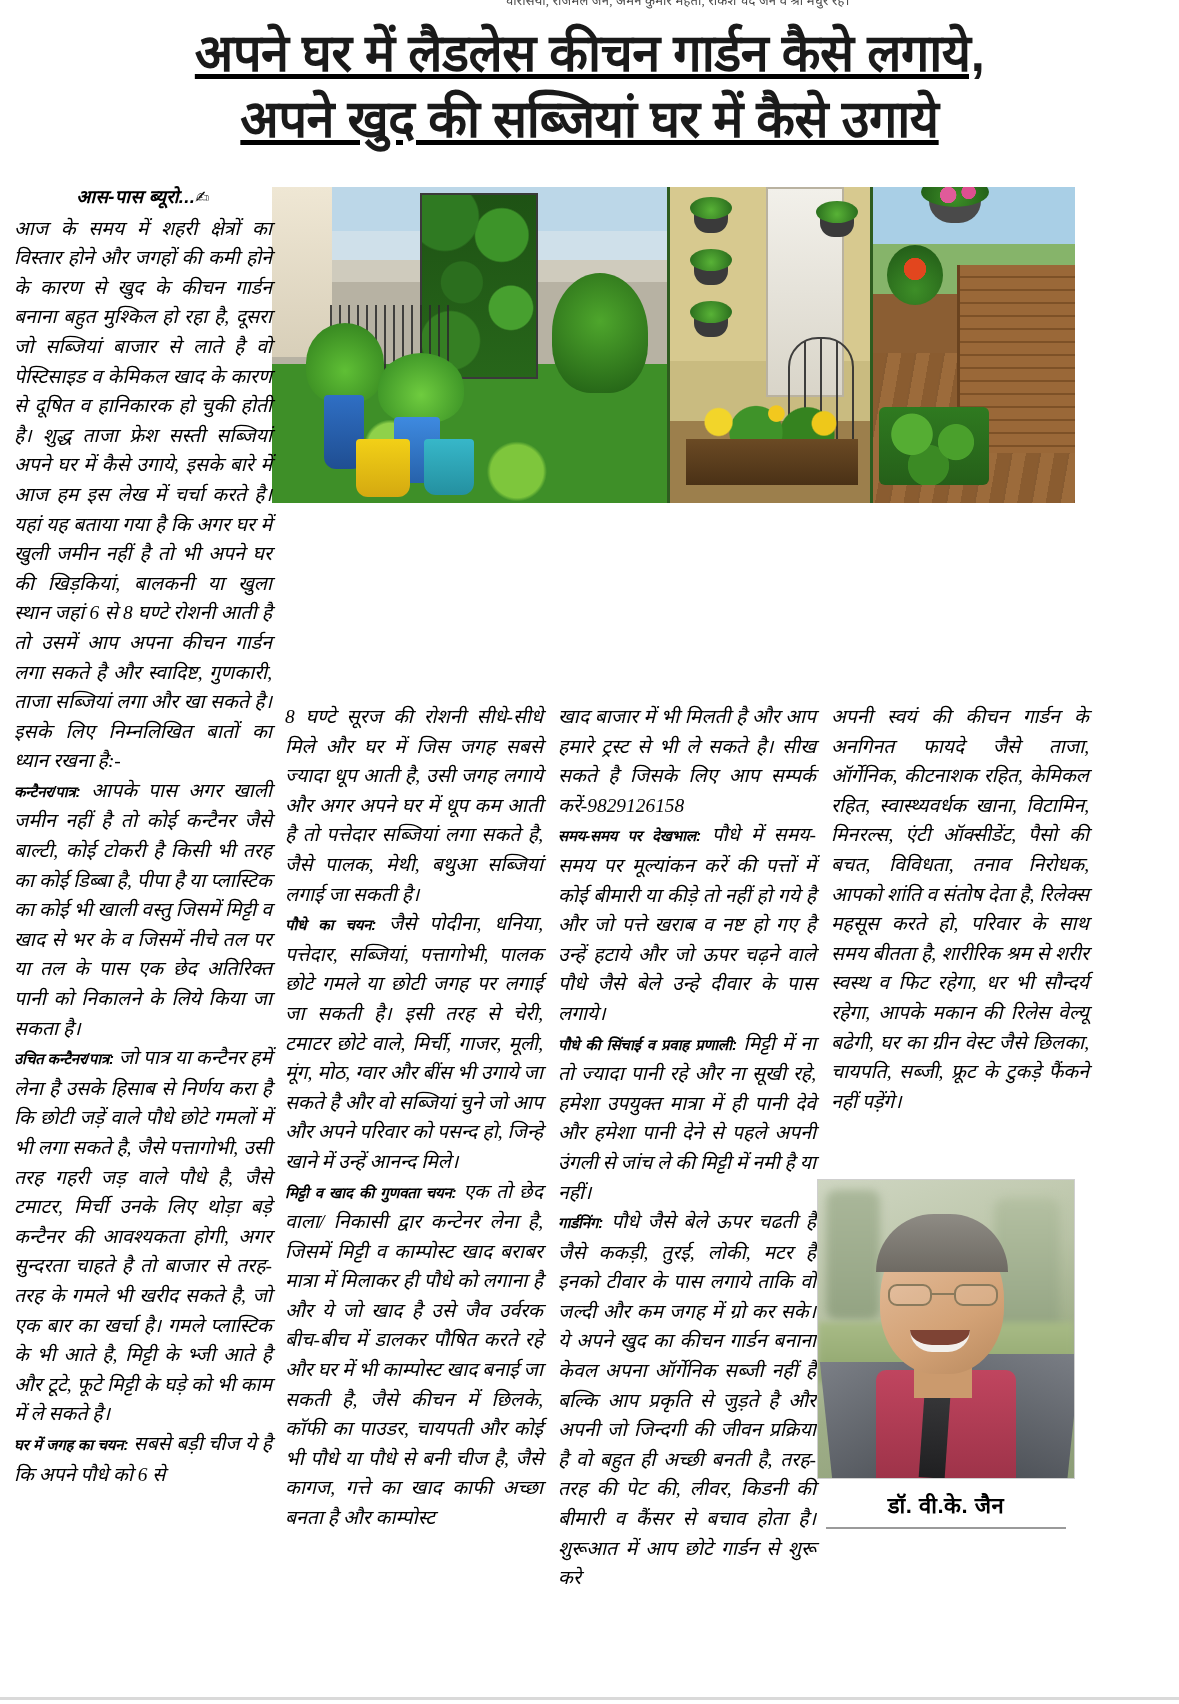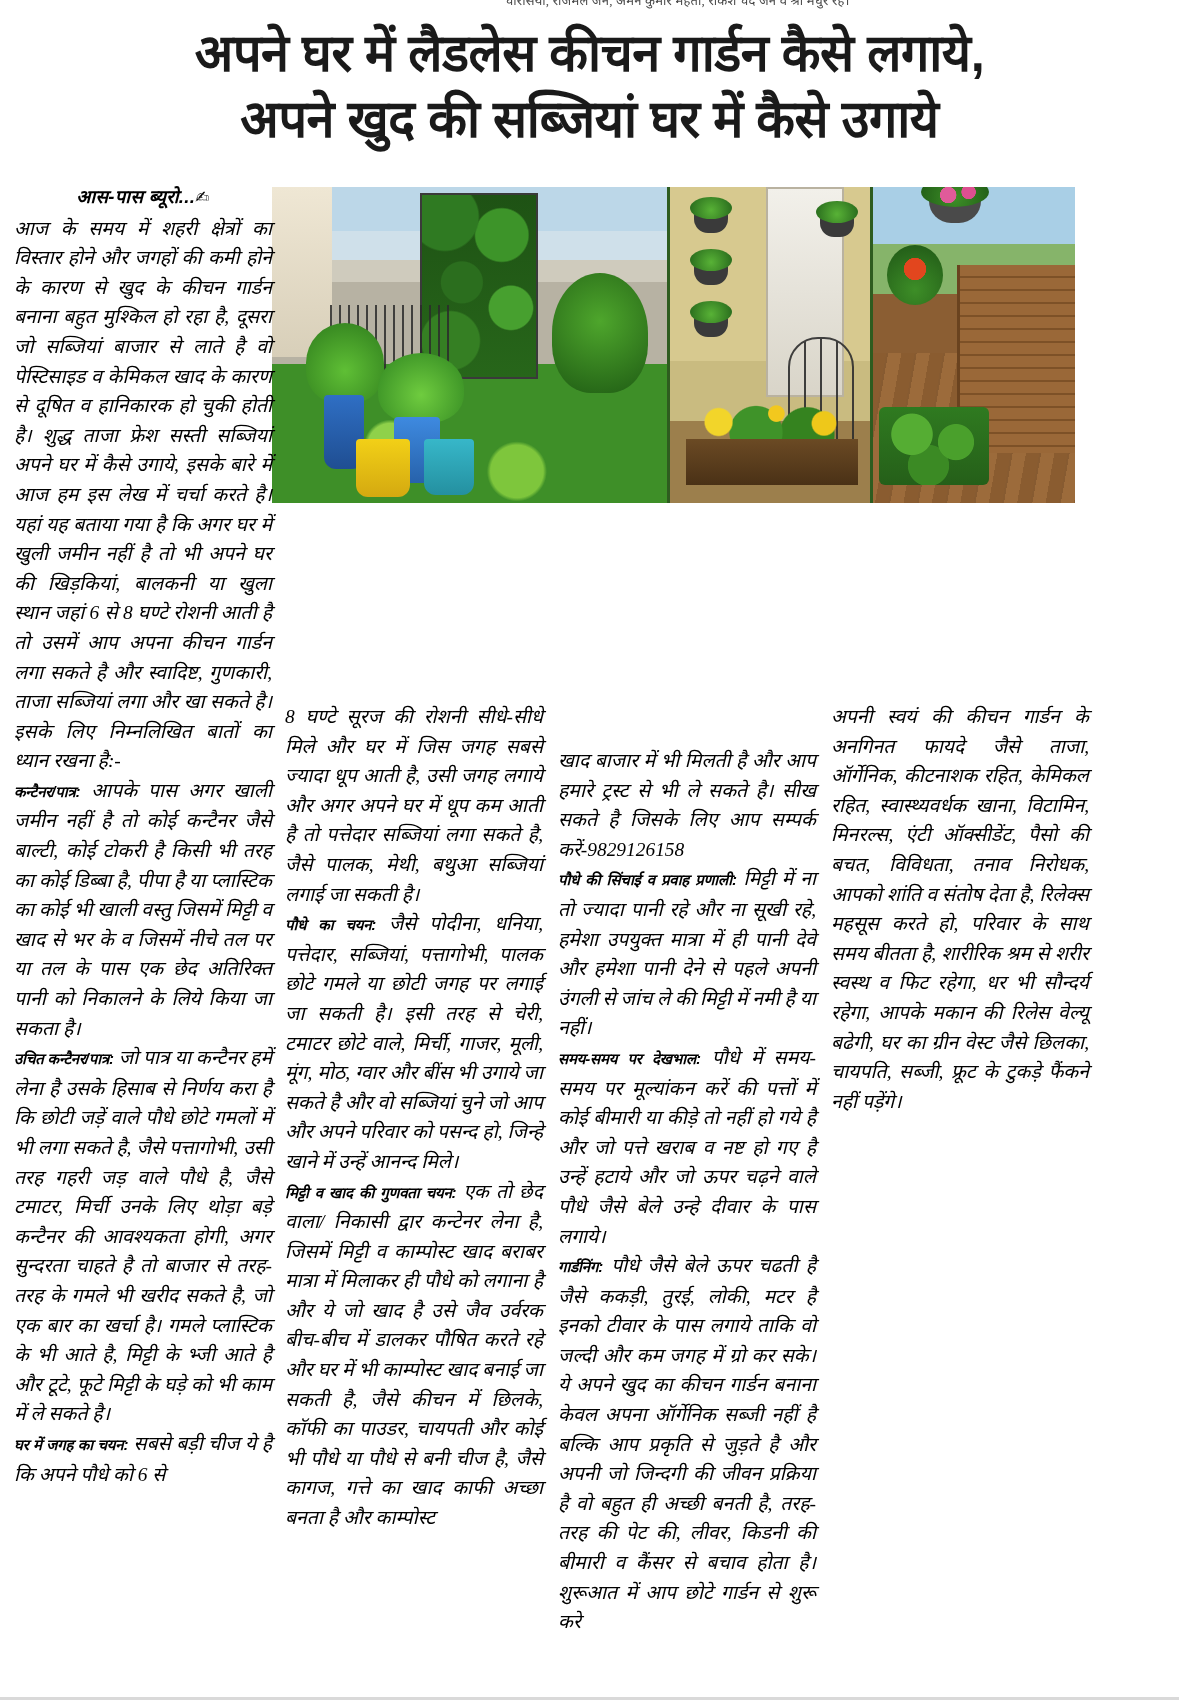--- a/index.html
+++ b/index.html
@@ -27,6 +27,7 @@
   .headline {
     position: absolute; top: 20px; left: 0; width: 1179px;
     text-align: center;
+    text-decoration: underline;
   }
   .headline .hl-line {
     font-family: "Liberation Sans", "DejaVu Sans", sans-serif;

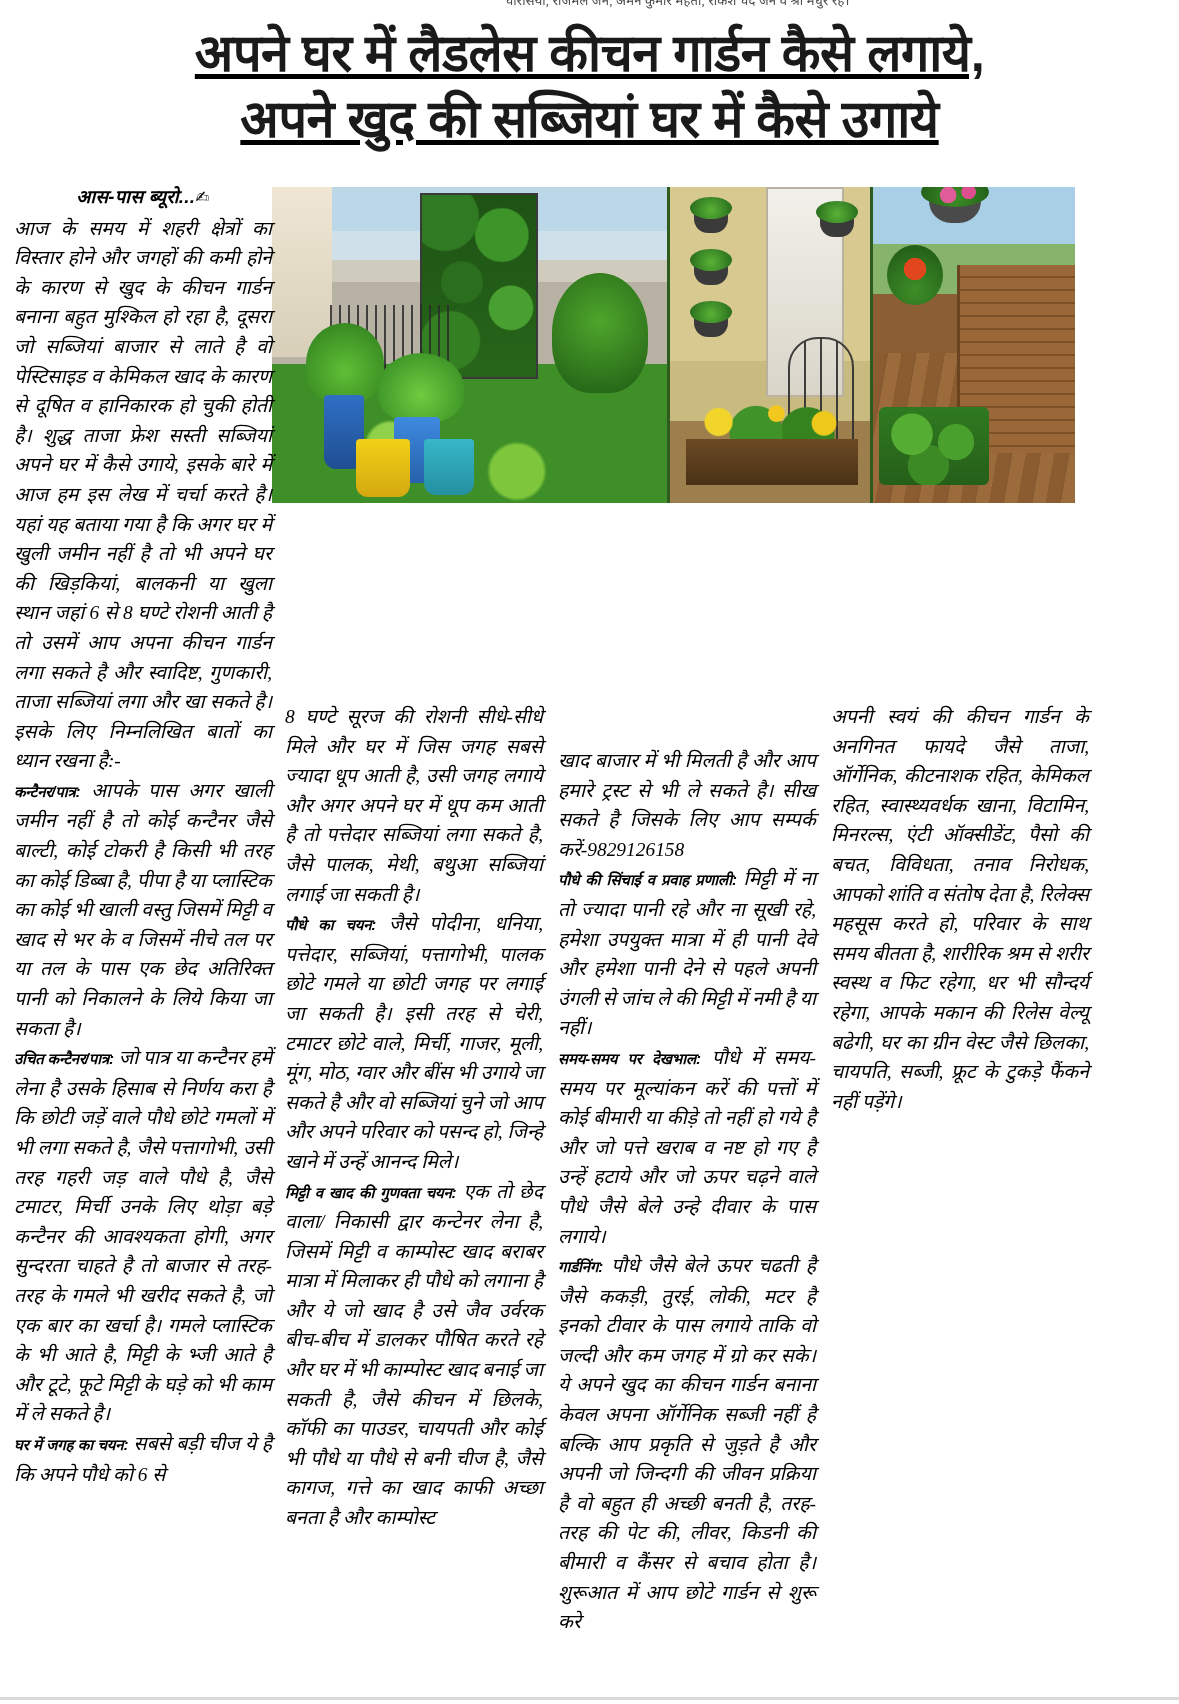--- a/index.html
+++ b/index.html
@@ -73,7 +73,7 @@
 
   #col1 { left: 0;    width: 258px; }
   #col2 { left: 271px; width: 258px; top: 520px; }
-  #col3 { left: 544px; width: 258px; top: 520px; margin-top: 44px; }
+  #col3 { left: 544px; width: 258px; top: 520px; }
   #col4 { left: 817px; width: 258px; top: 520px; }
 
   

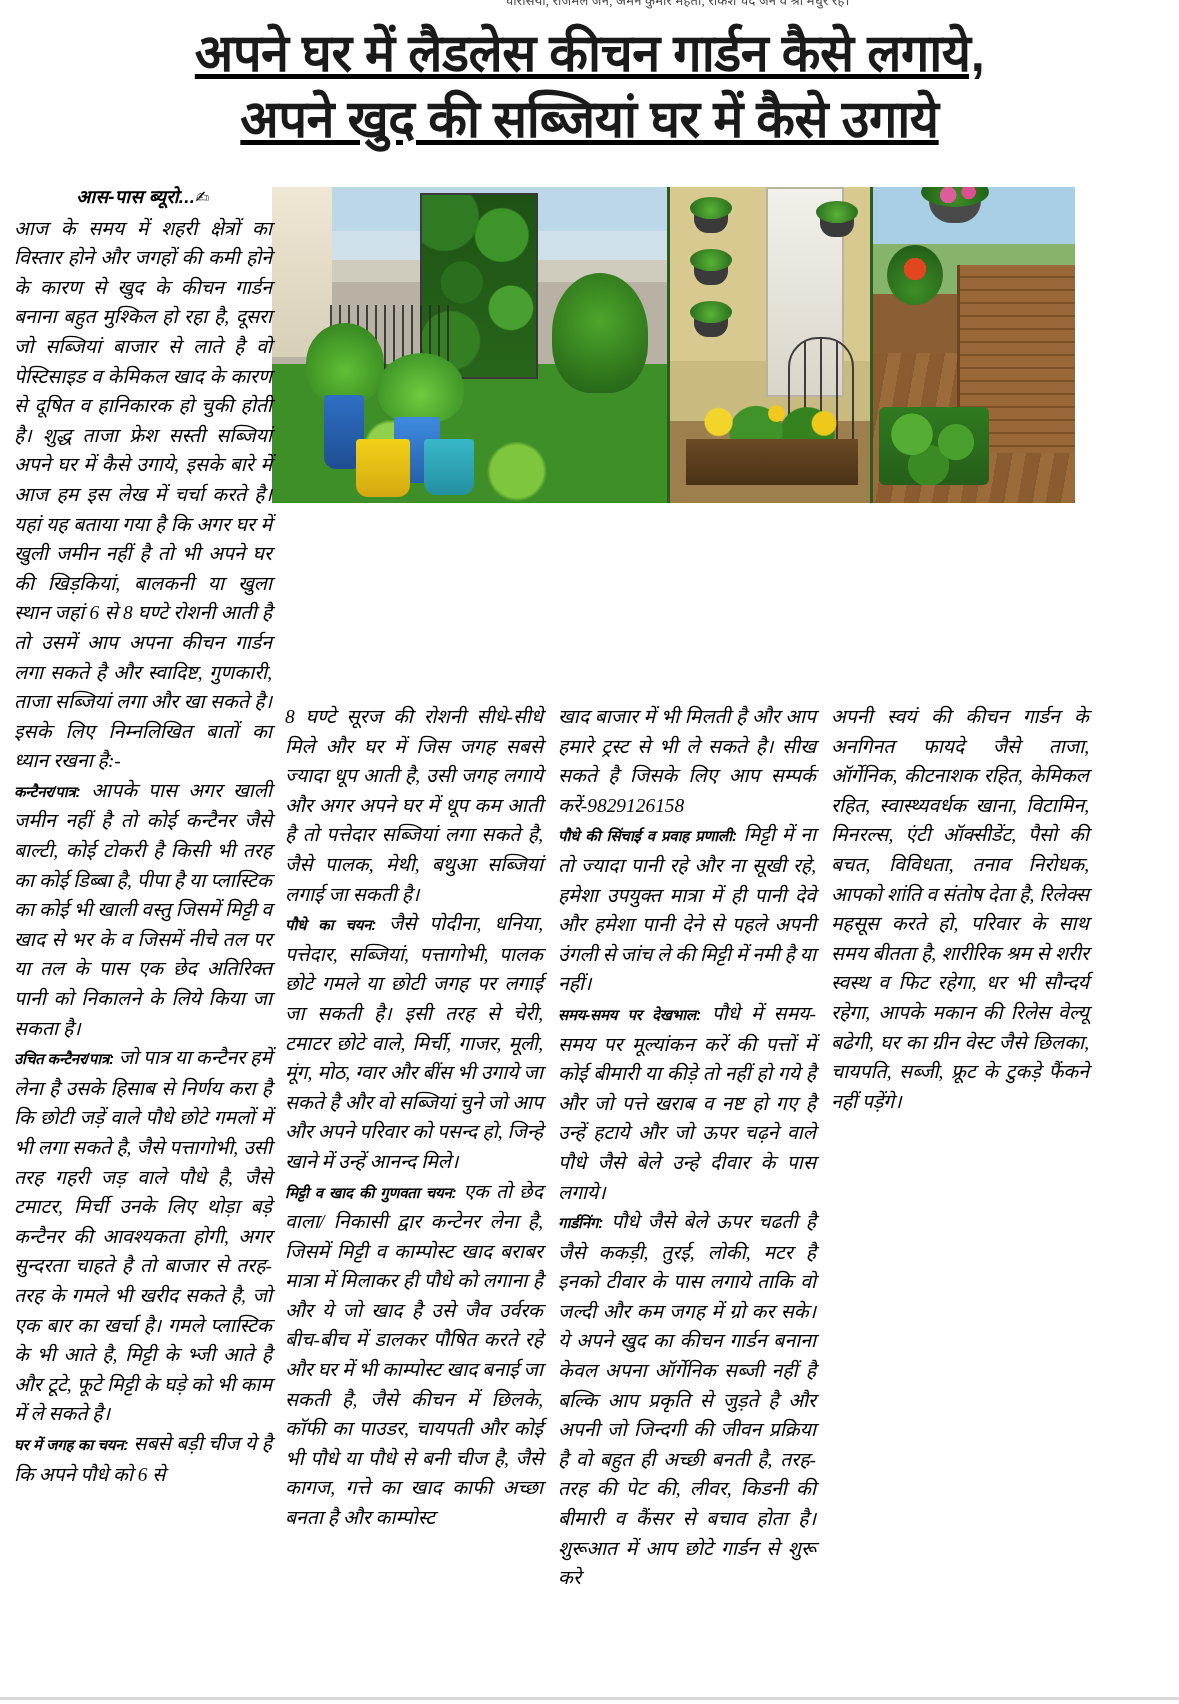--- a/index.html
+++ b/index.html
@@ -330,8 +330,8 @@
 
     <div class="col" id="col3">
       <p><span>खाद बाजार में भी मिलती है और आप हमारे ट्रस्ट से भी ले सकते है। सीख सकते है जिसके लिए आप सम्पर्क करें-9829126158</span></p>
+      <p><b class="sub">समय-समय पर देखभाल:</b><span> पौधे में समय-समय पर मूल्यांकन करें की पत्तों में कोई बीमारी या कीड़े तो नहीं हो गये है और जो पत्ते खराब व नष्ट हो गए है उन्हें हटाये और जो ऊपर चढ़ने वाले पौधे जैसे बेले उन्हे दीवार के पास लगाये।</span></p>
       <p><b class="sub">पौधे की सिंचाई व प्रवाह प्रणाली:</b><span> मिट्टी में ना तो ज्यादा पानी रहे और ना सूखी रहे, हमेशा उपयुक्त मात्रा में ही पानी देवे और हमेशा पानी देने से पहले अपनी उंगली से जांच ले की मिट्टी में नमी है या नहीं।</span></p>
-      <p><b class="sub">समय-समय पर देखभाल:</b><span> पौधे में समय-समय पर मूल्यांकन करें की पत्तों में कोई बीमारी या कीड़े तो नहीं हो गये है और जो पत्ते खराब व नष्ट हो गए है उन्हें हटाये और जो ऊपर चढ़ने वाले पौधे जैसे बेले उन्हे दीवार के पास लगाये।</span></p>
       <p><b class="sub">गार्डनिंग:</b><span> पौधे जैसे बेले ऊपर चढती है जैसे ककड़ी, तुरई, लोकी, मटर है इनको टीवार के पास लगाये ताकि वो जल्दी और कम जगह में ग्रो कर सके। ये अपने खुद का कीचन गार्डन बनाना केवल अपना ऑर्गेनिक सब्जी नहीं है बल्कि आप प्रकृति से जुड़ते है और अपनी जो जिन्दगी की जीवन प्रक्रिया है वो बहुत ही अच्छी बनती है, तरह-तरह की पेट की, लीवर, किडनी की बीमारी व कैंसर से बचाव होता है। शुरूआत में आप छोटे गार्डन से शुरू करे</span></p>
     </div>
 

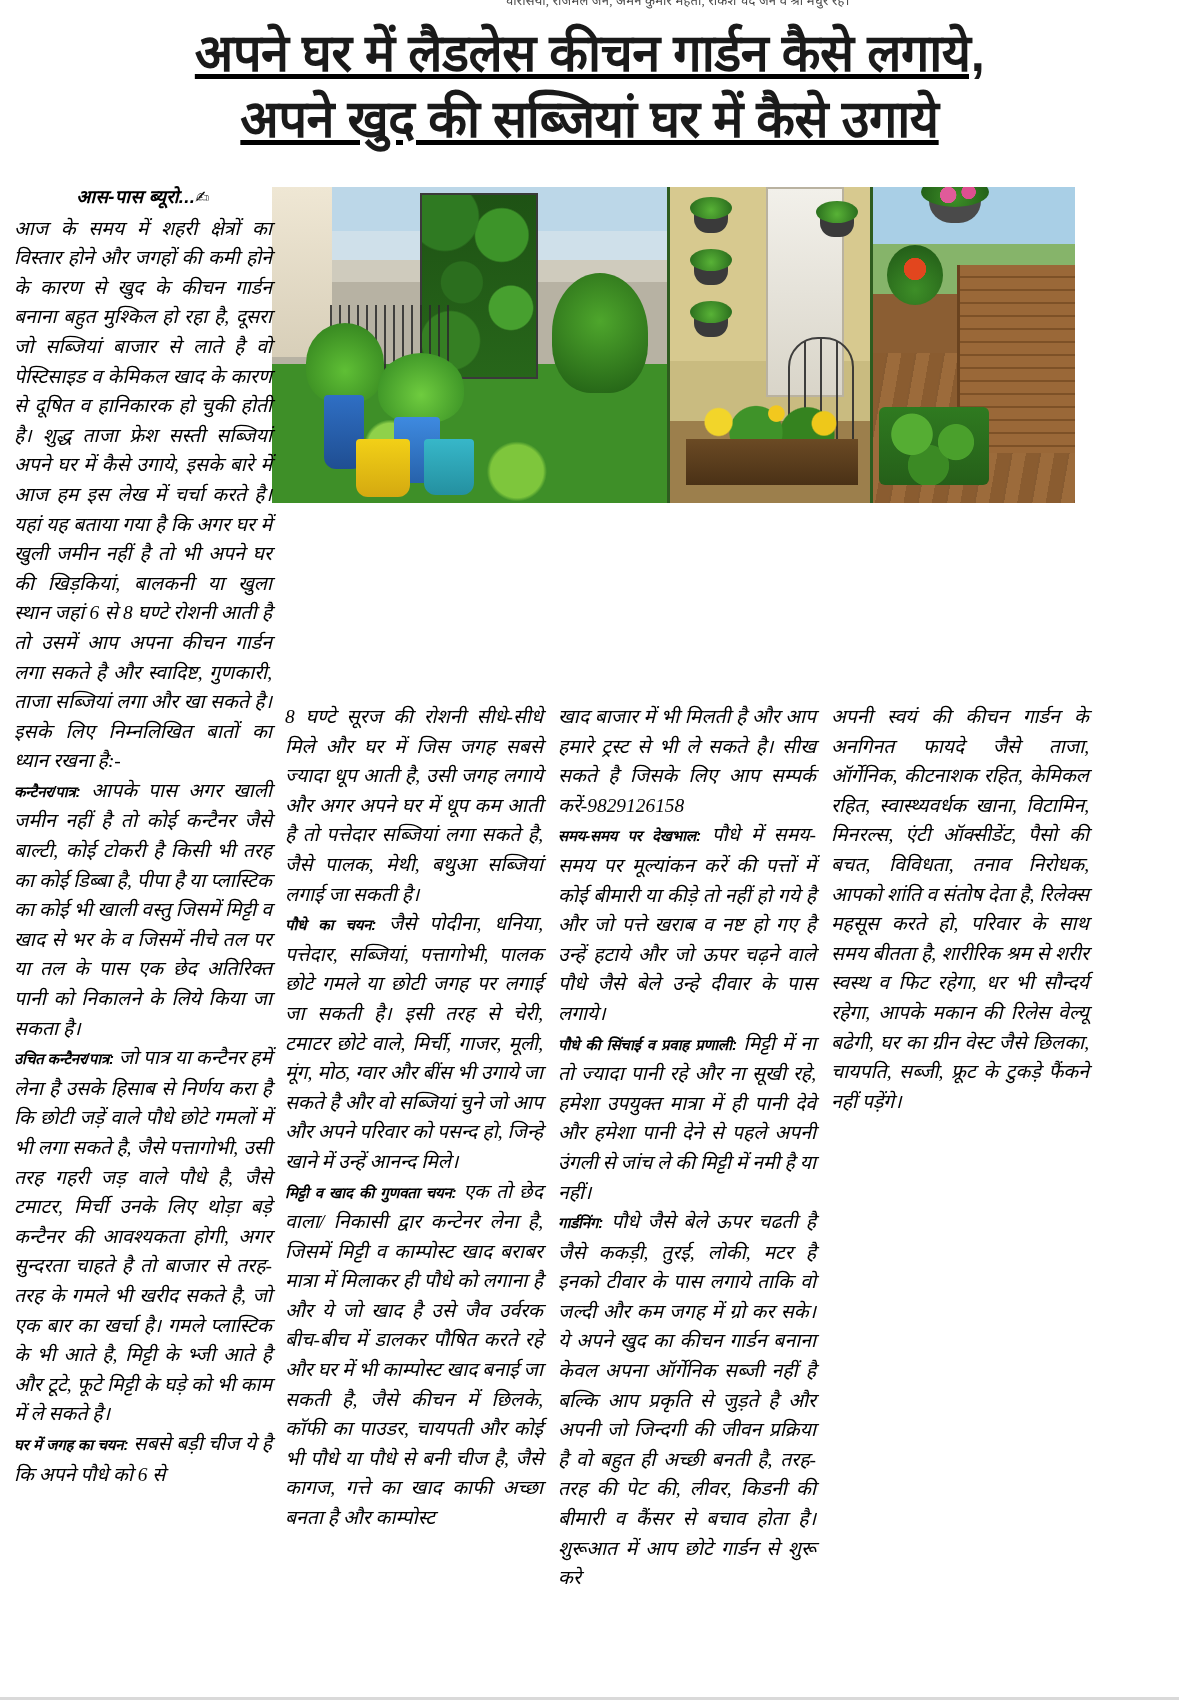--- a/index.html
+++ b/index.html
@@ -341,6 +341,28 @@
 
   </div>
 
+  <div class="author-block">
+    <div class="author-photo">
+      <div class="bg-tree1"></div>
+        <div class="bg-tree2"></div>
+        <div class="bg-grass"></div>
+      <div class="jacket-l"></div>
+        <div class="jacket-r"></div>
+      <div class="shirt"></div>
+        <div class="tie"></div>
+      <div class="neck"></div>
+      <div class="head"></div>
+        <div class="hair"></div>
+      <div class="glasses">
+          <span class="lens l"></span>
+          <span class="bridge"></span>
+          <span class="lens r"></span>
+        </div>
+      <div class="smile"></div>
+    </div>
+    <div class="author-caption">डॉ. वी.के. जैन</div>
+    <div class="author-rule"></div>
+  </div>
 
   <div class="bottom-rule"></div>
 </div>

